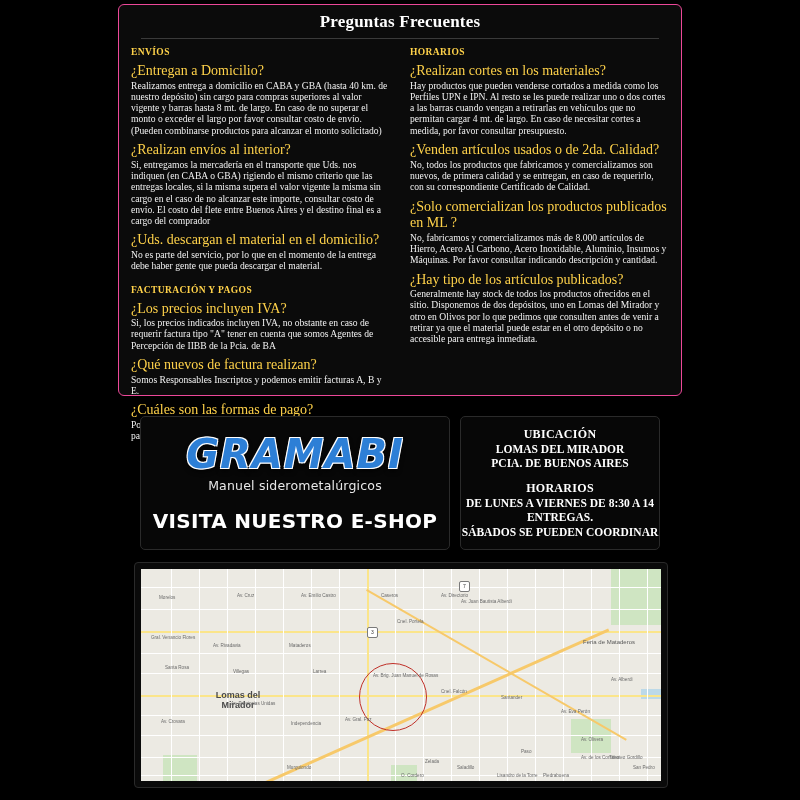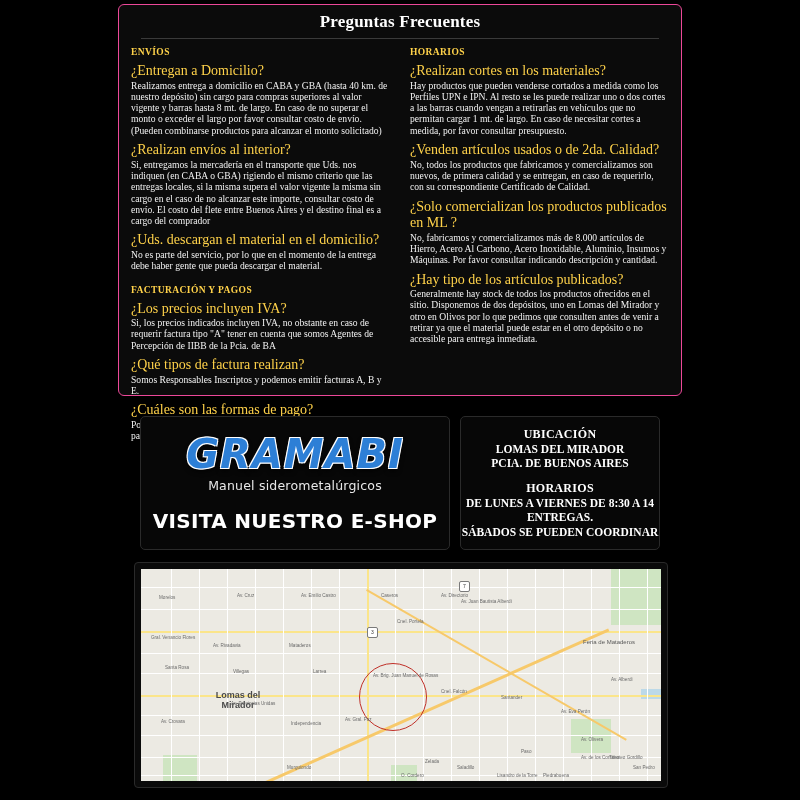--- a/index.html
+++ b/index.html
@@ -263,7 +263,7 @@
         <div class="sect-head">HORARIOS</div>
 
         <div class="q">¿Realizan cortes en los materiales?</div>
-        <div class="a">Hay productos que pueden venderse cortados a medida como los Perfiles UPN e IPN. Al resto se les puede realizar uno o dos cortes a las barras cuando vengan a retirarlas en vehículos que no permitan cargar 1 mt. de largo. En caso de necesitar cortes a medida, por favor consultar presupuesto.</div>
+        <div class="a">Hay productos que pueden venderse cortados a medida como los Perfiles UPN e IPN. Al resto se les puede realizar uno o dos cortes a las barras cuando vengan a retirarlas en vehículos que no permitan cargar 4 mt. de largo. En caso de necesitar cortes a medida, por favor consultar presupuesto.</div>
 
         <div class="q">¿Venden artículos usados o de 2da. Calidad?</div>
         <div class="a">No, todos los productos que fabricamos y comercializamos son nuevos, de primera calidad y se entregan, en caso de requerirlo, con su correspondiente Certificado de Calidad.</div>

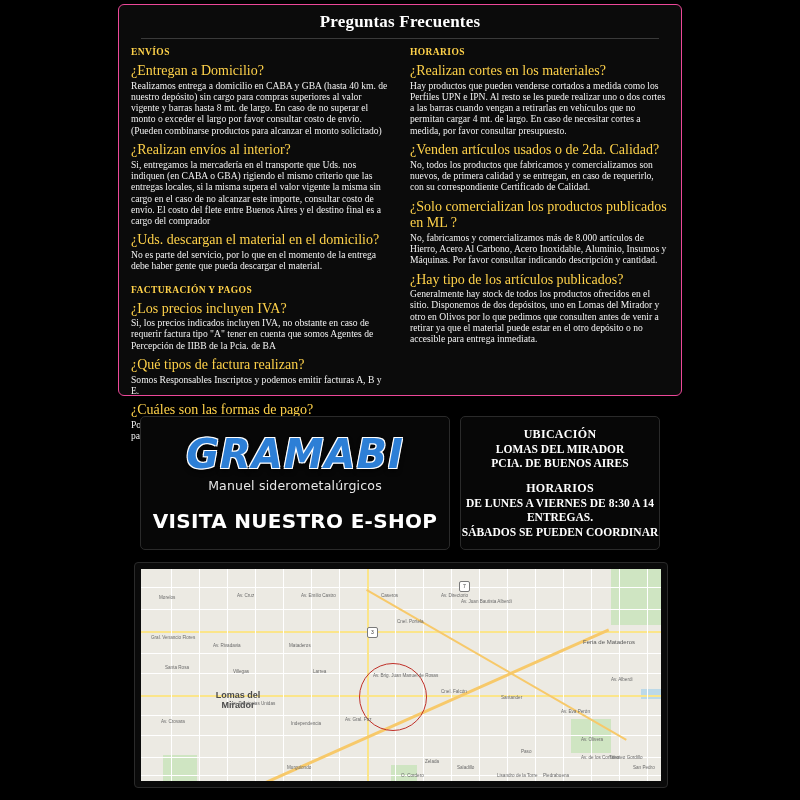--- a/index.html
+++ b/index.html
@@ -251,7 +251,7 @@
         <div class="q">¿Los precios incluyen IVA?</div>
         <div class="a">Si, los precios indicados incluyen IVA, no obstante en caso de requerir factura tipo "A" tener en cuenta que somos Agentes de Percepción de IIBB de la Pcia. de BA</div>
 
-        <div class="q">¿Qué tipos de factura realizan?</div>
+        <div class="q">¿Qué nuevos de factura realizan?</div>
         <div class="a">Somos Responsables Inscriptos y podemos emitir facturas A, B y E.</div>
 
         <div class="q">¿Cuáles son las formas de pago?</div>

